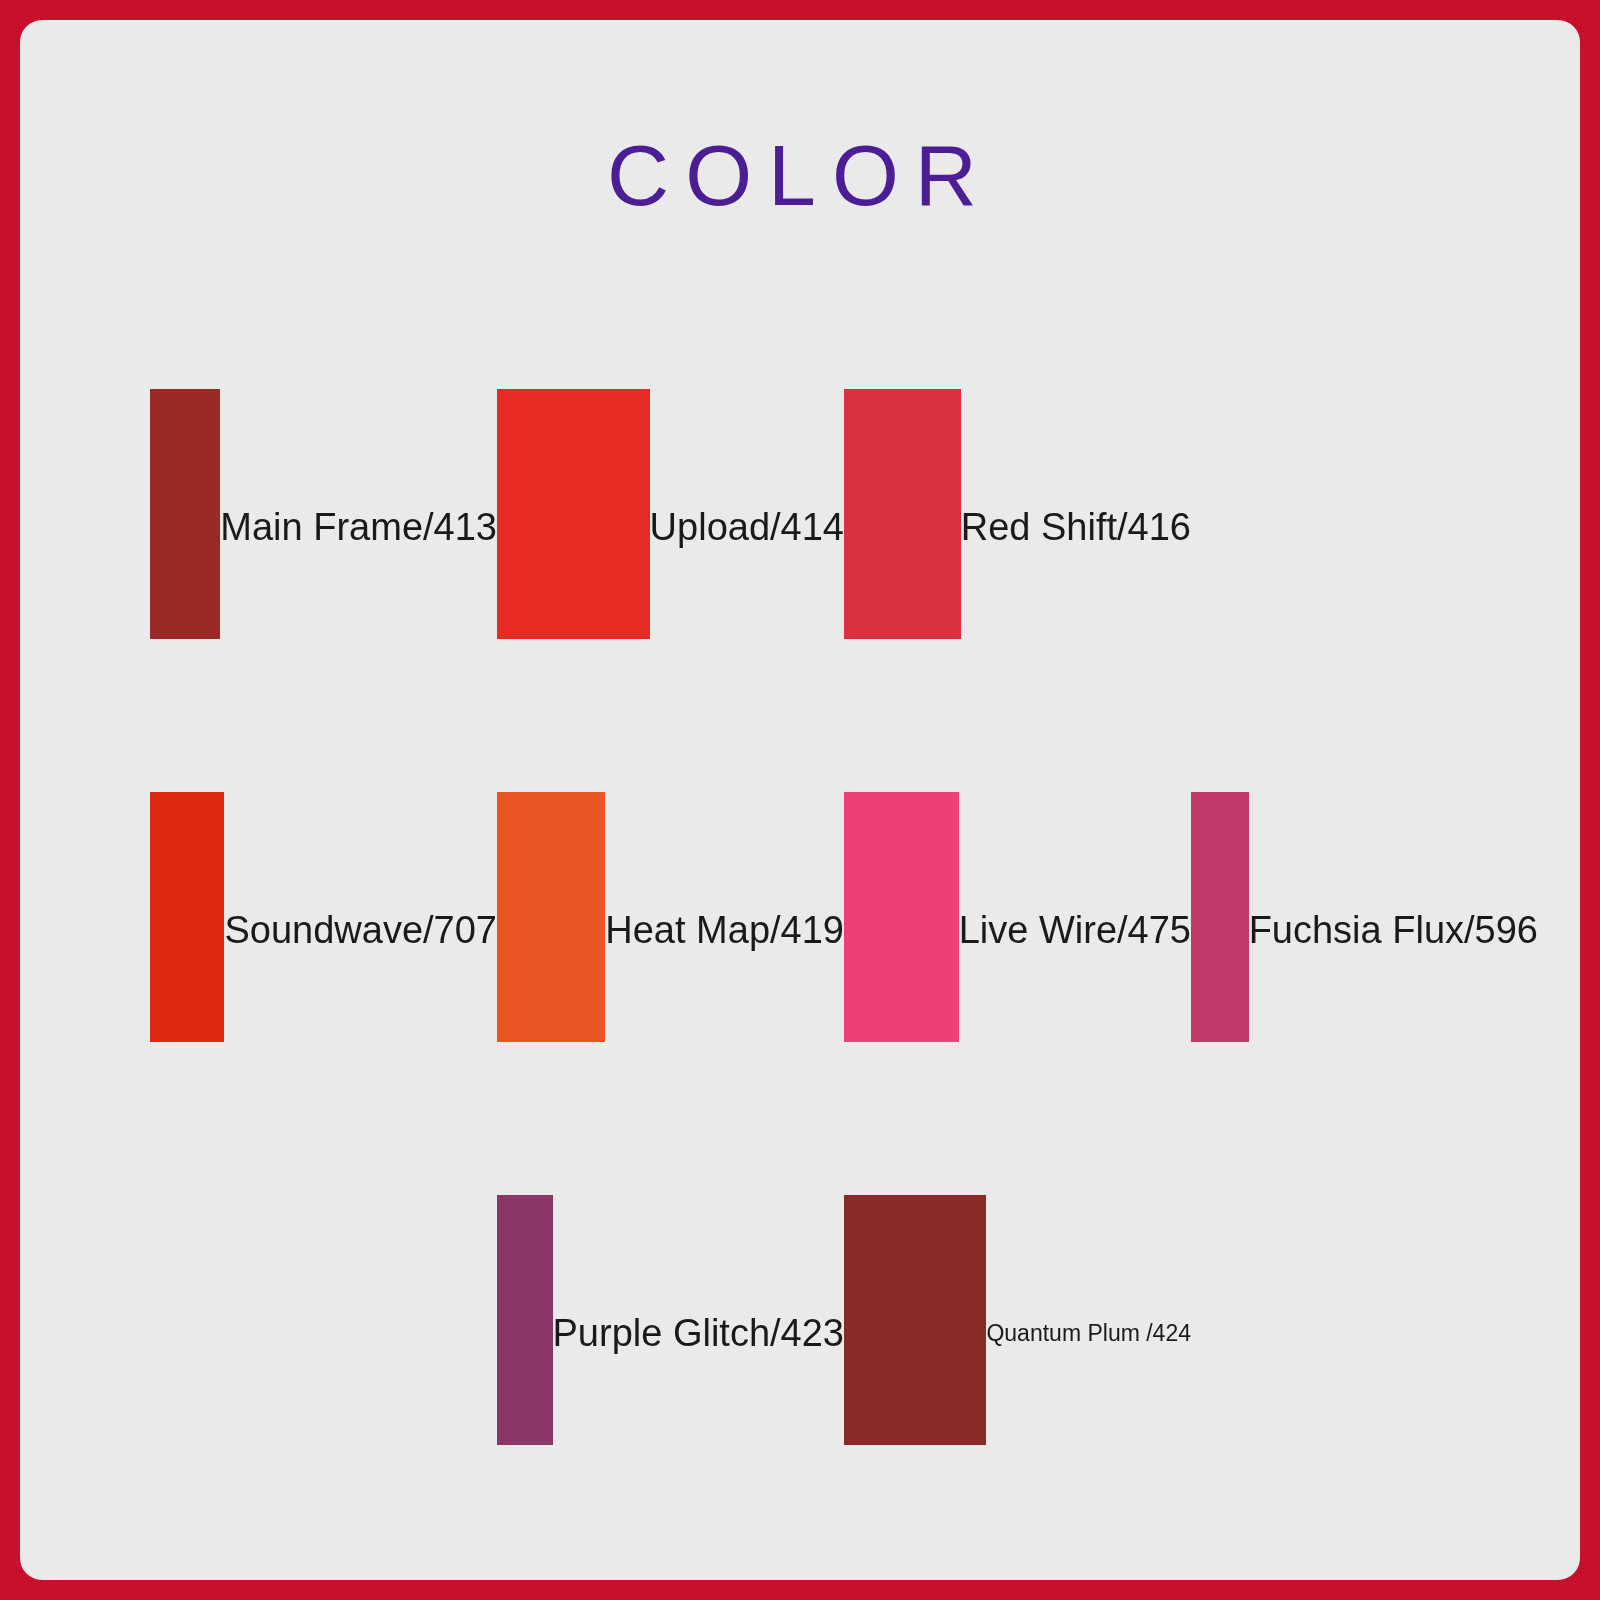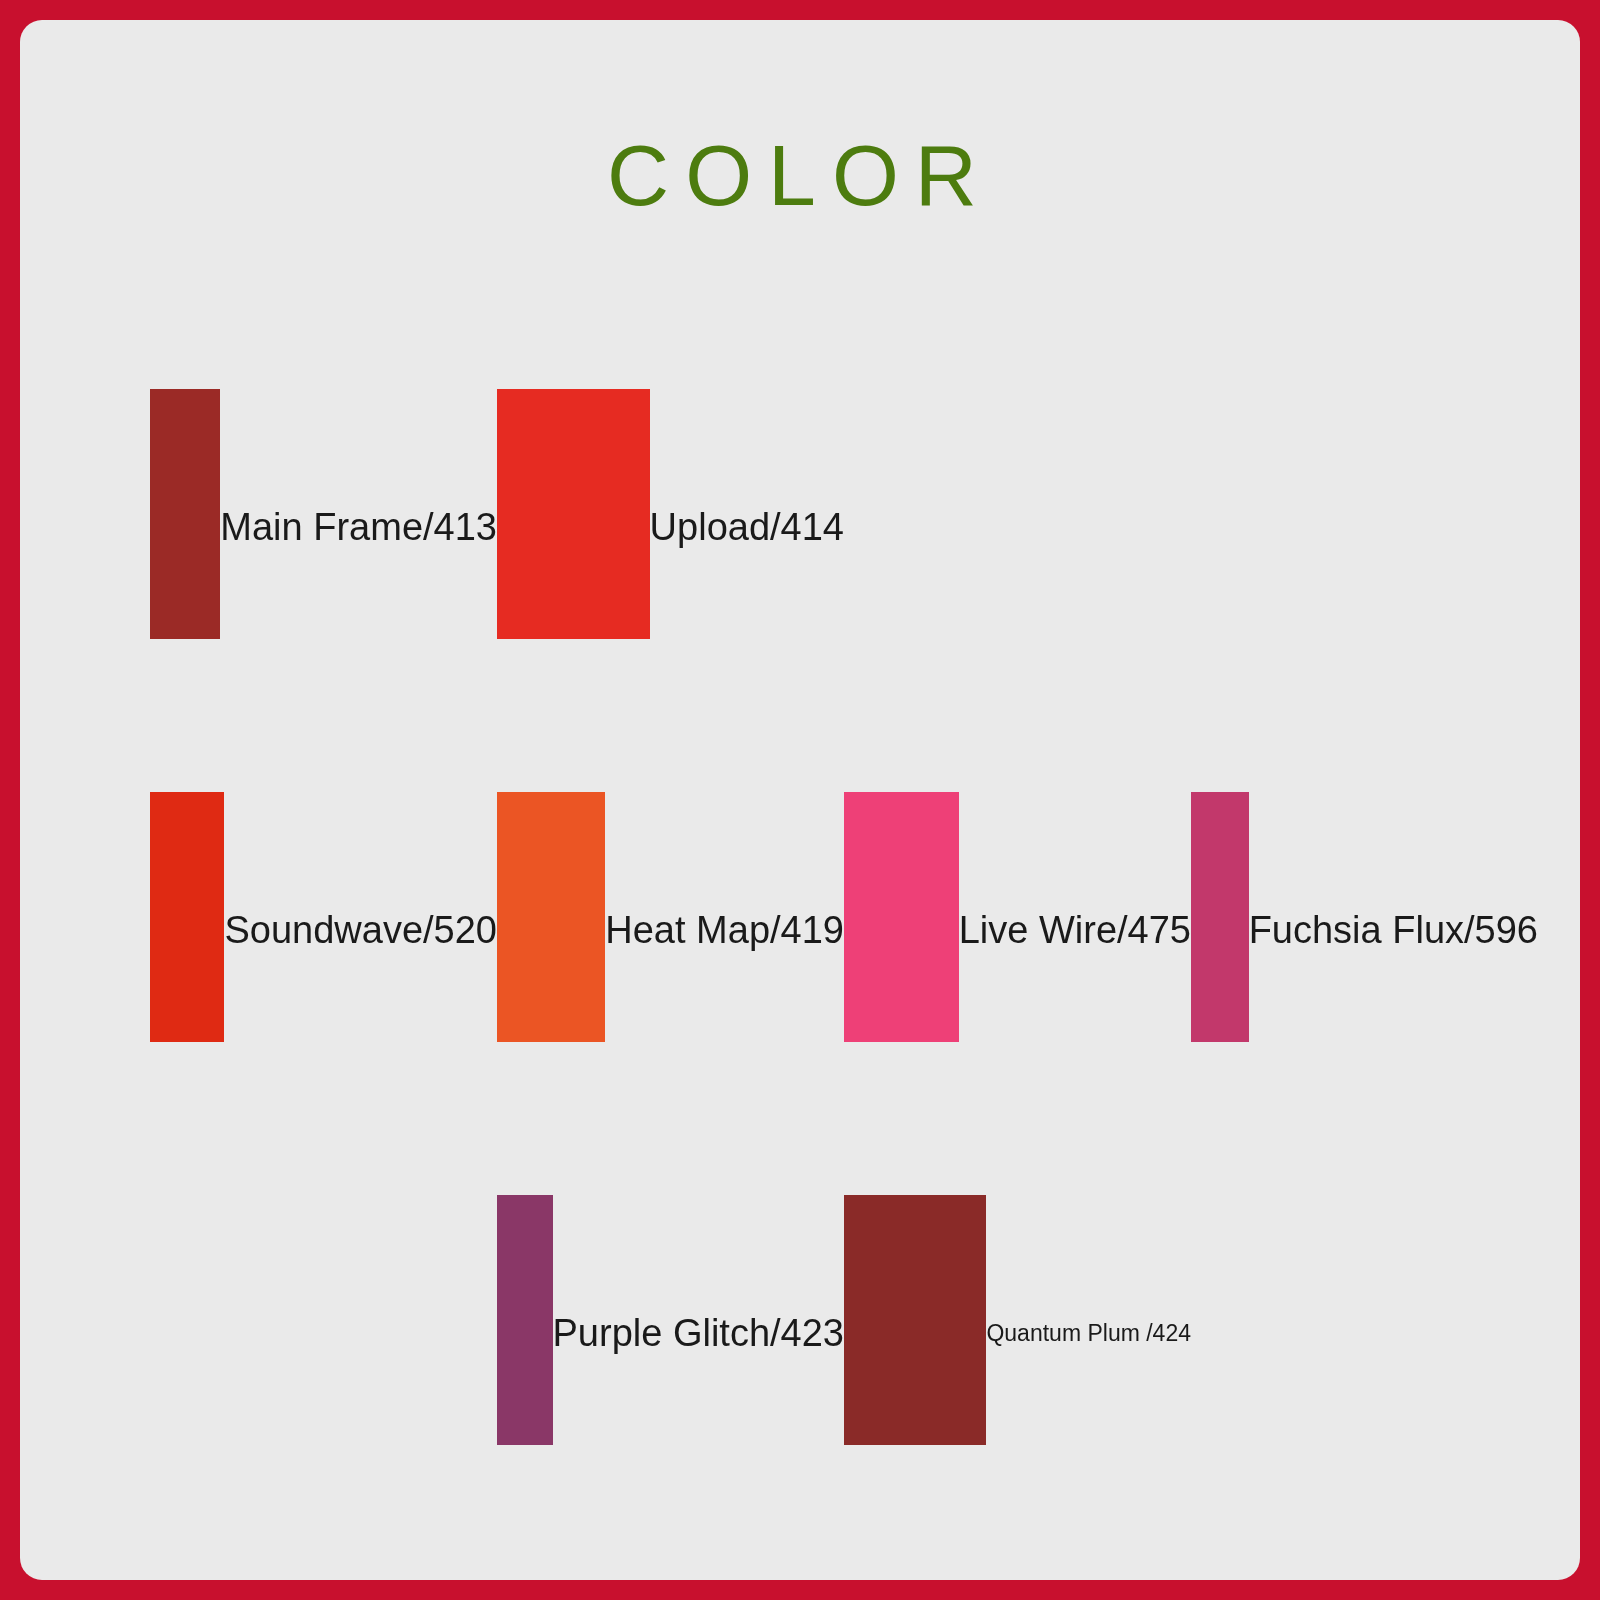--- a/index.html
+++ b/index.html
@@ -39,7 +39,7 @@
     font-size: 86px;
     font-weight: 300;
     letter-spacing: 16px;
-    color: #4d7c0f;
+    color: #4c1d95;
     line-height: 1;
   }
 

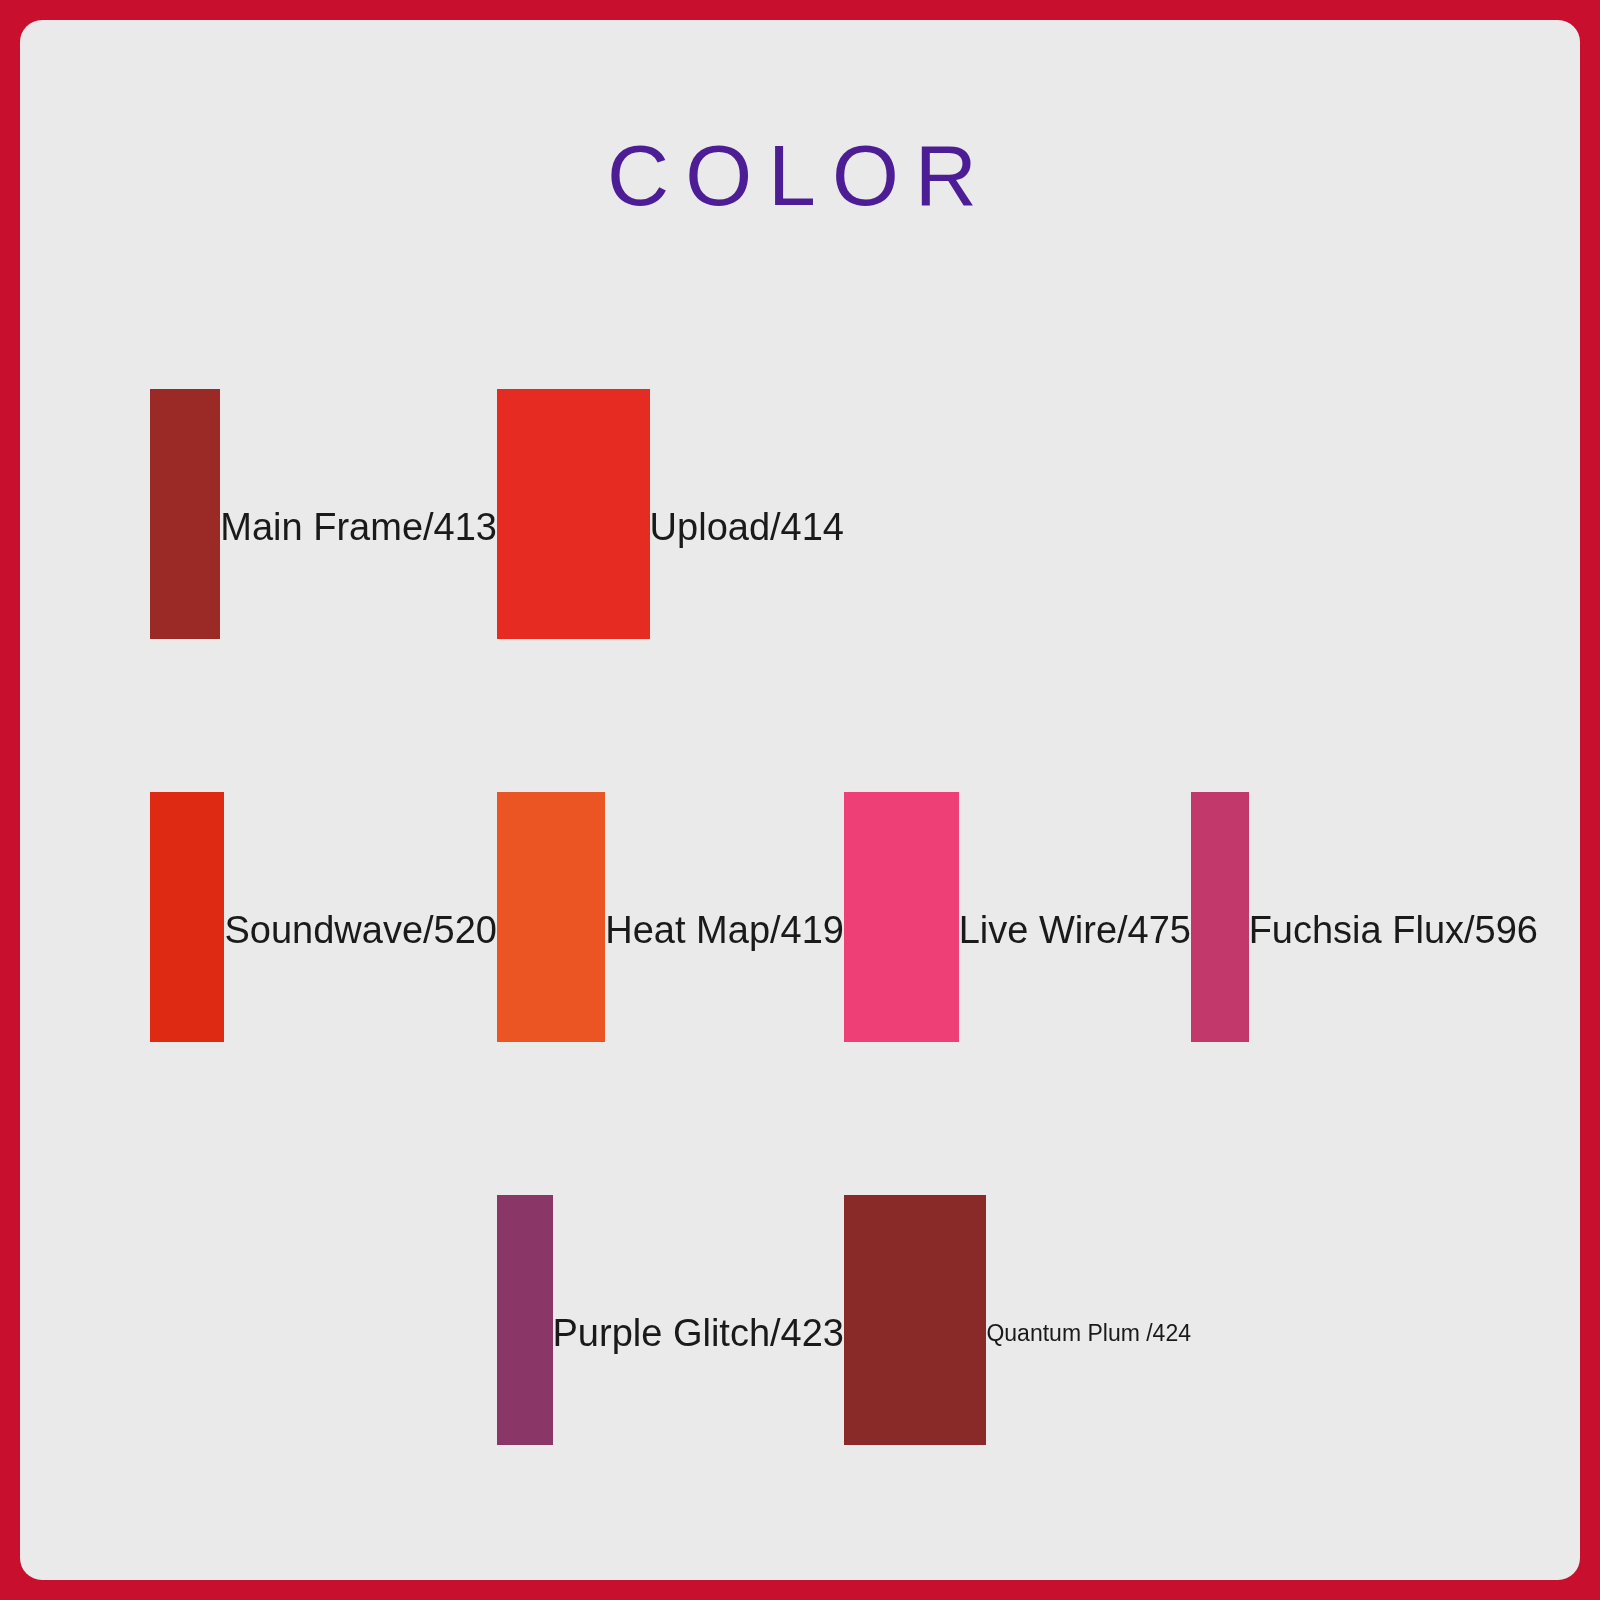--- a/index.html
+++ b/index.html
@@ -105,6 +105,10 @@
             <div class="swatch-chip" style="background: rgb(230, 43, 34);"></div>
             <div class="swatch-label">Upload/414</div>
           </div>
+          <div class="swatch-cell">
+            <div class="swatch-chip" style="background: rgb(217, 50, 62);"></div>
+            <div class="swatch-label">Red Shift/416</div>
+          </div>
         </div>
         <div class="swatch-row">
           <div class="swatch-cell">

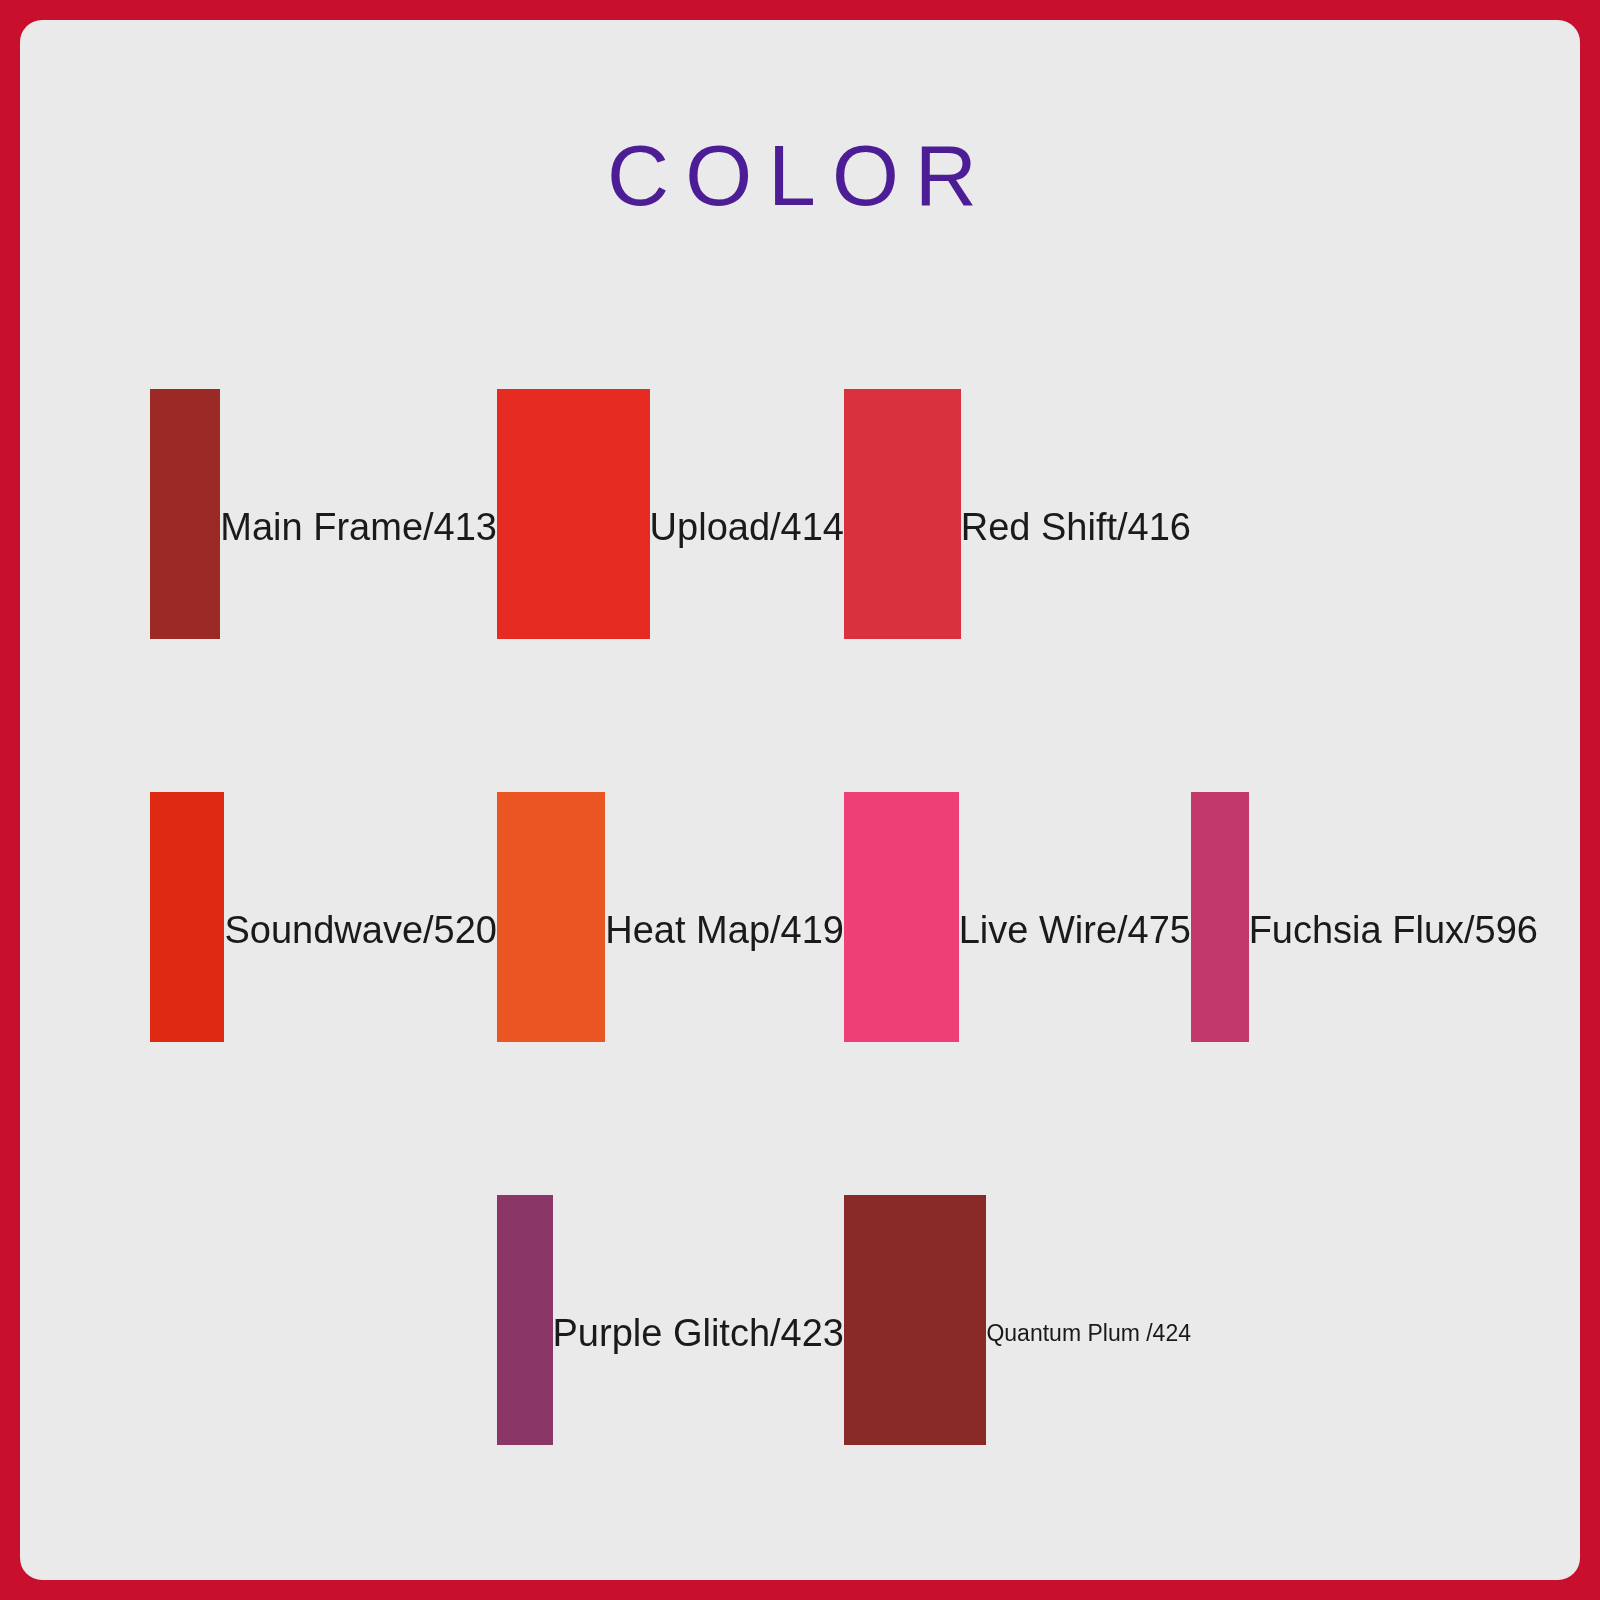--- a/index.html
+++ b/index.html
@@ -113,7 +113,7 @@
         <div class="swatch-row">
           <div class="swatch-cell">
             <div class="swatch-chip" style="background: rgb(223, 42, 19);"></div>
-            <div class="swatch-label">Soundwave/520</div>
+            <div class="swatch-label">Soundwave/707</div>
           </div>
           <div class="swatch-cell">
             <div class="swatch-chip" style="background: rgb(235, 85, 36);"></div>

